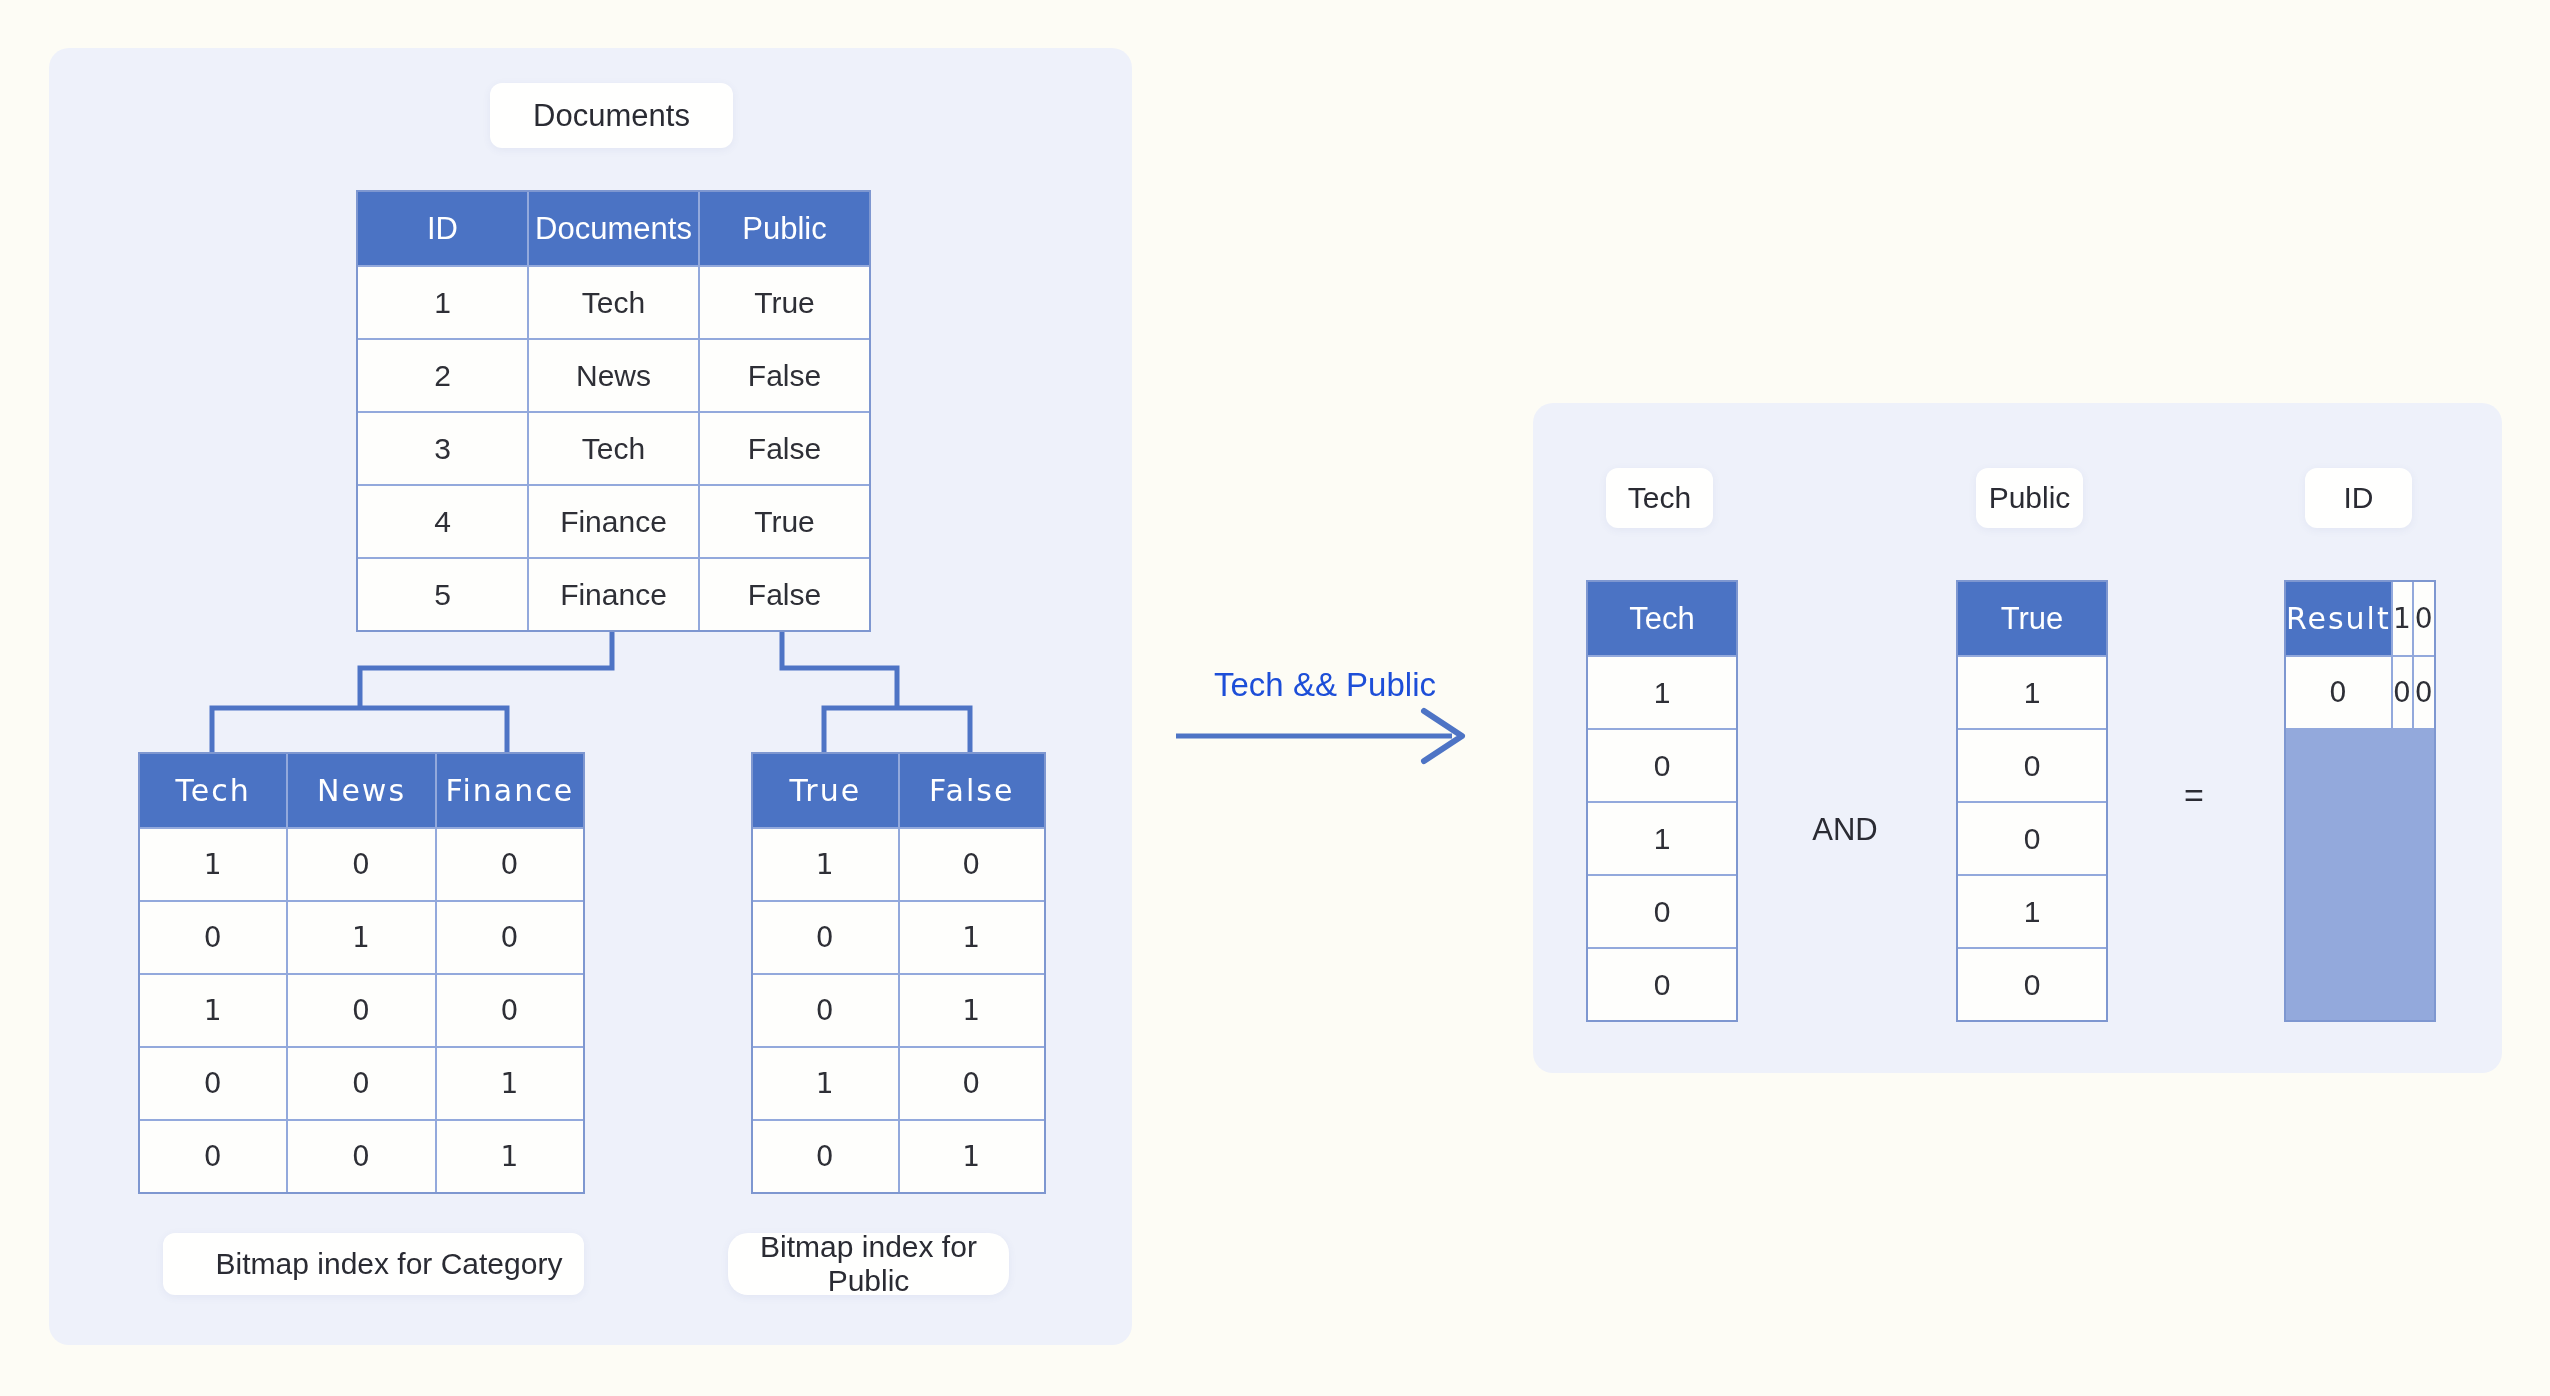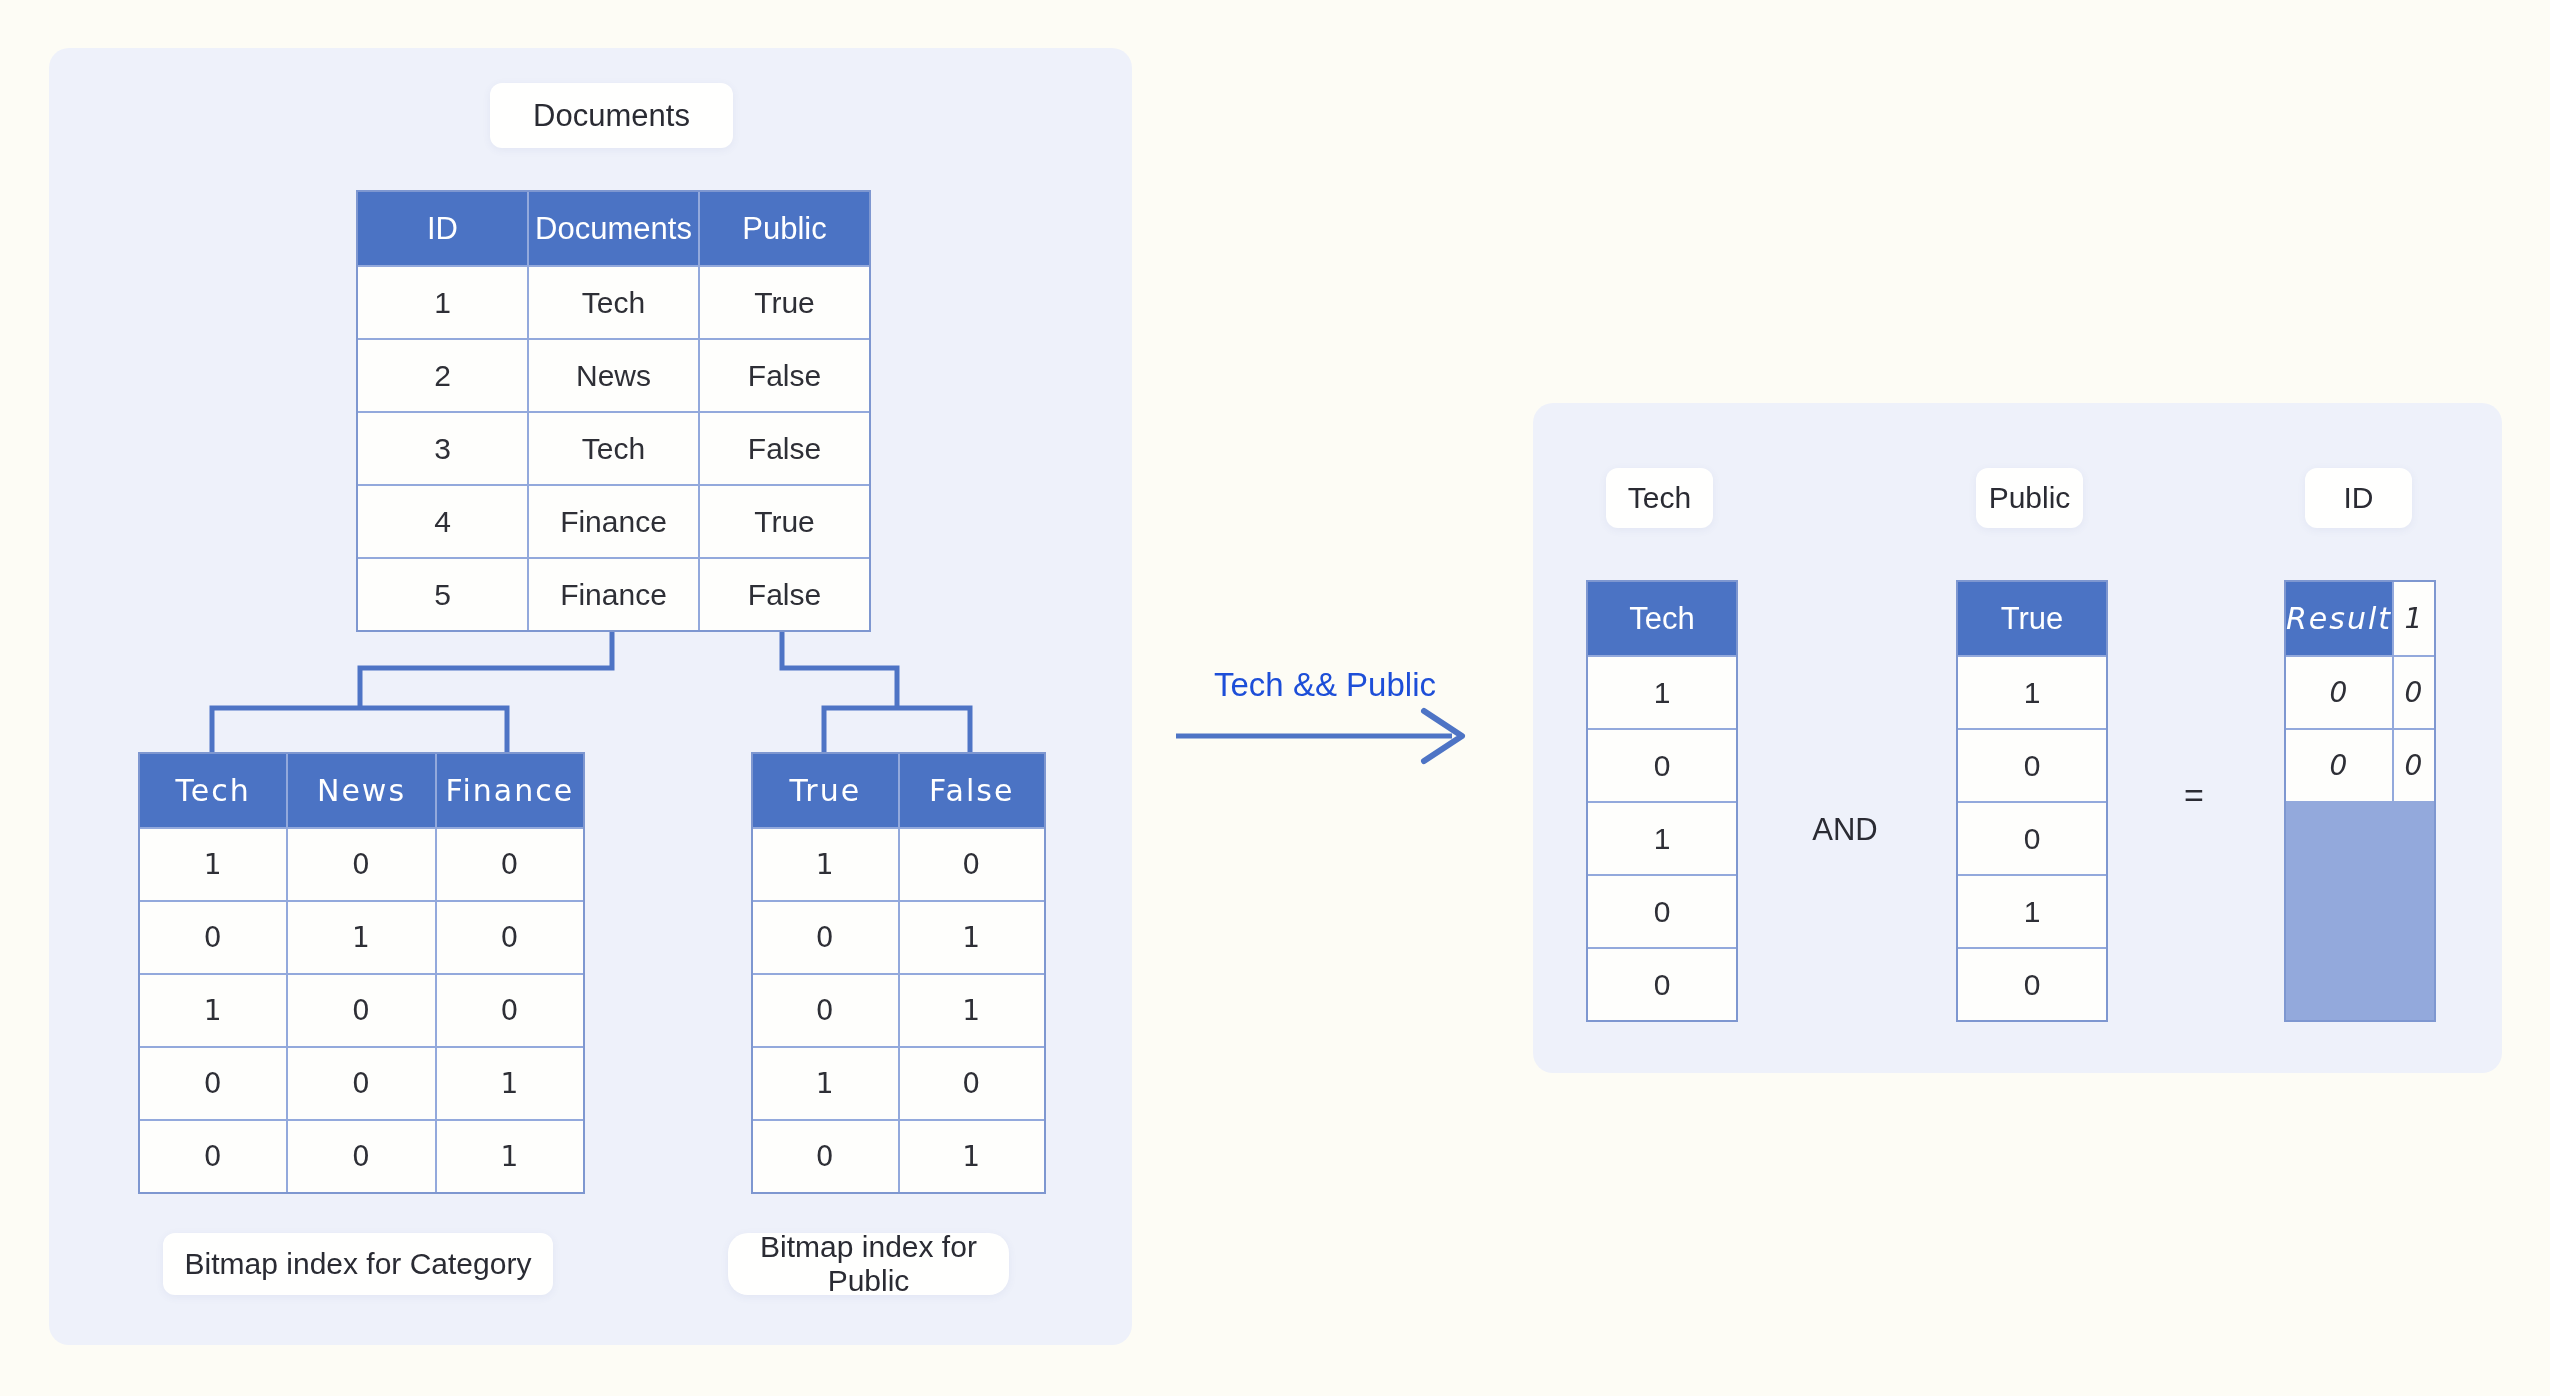--- a/index.html
+++ b/index.html
@@ -153,7 +153,7 @@
       <div class="cell td">1</div>
       <div class="cell td">0</div>
     </div>
-  <div id="result-col" class="tbl wide" style="grid-template-columns: repeat(2, 1fr); font-style: italic;">
+  <div id="result-col" class="tbl wide" style="grid-template-columns: repeat(3, 1fr);">
       <div class="cell th">Result</div>
       <div class="cell td">1</div>
       <div class="cell td">0</div>

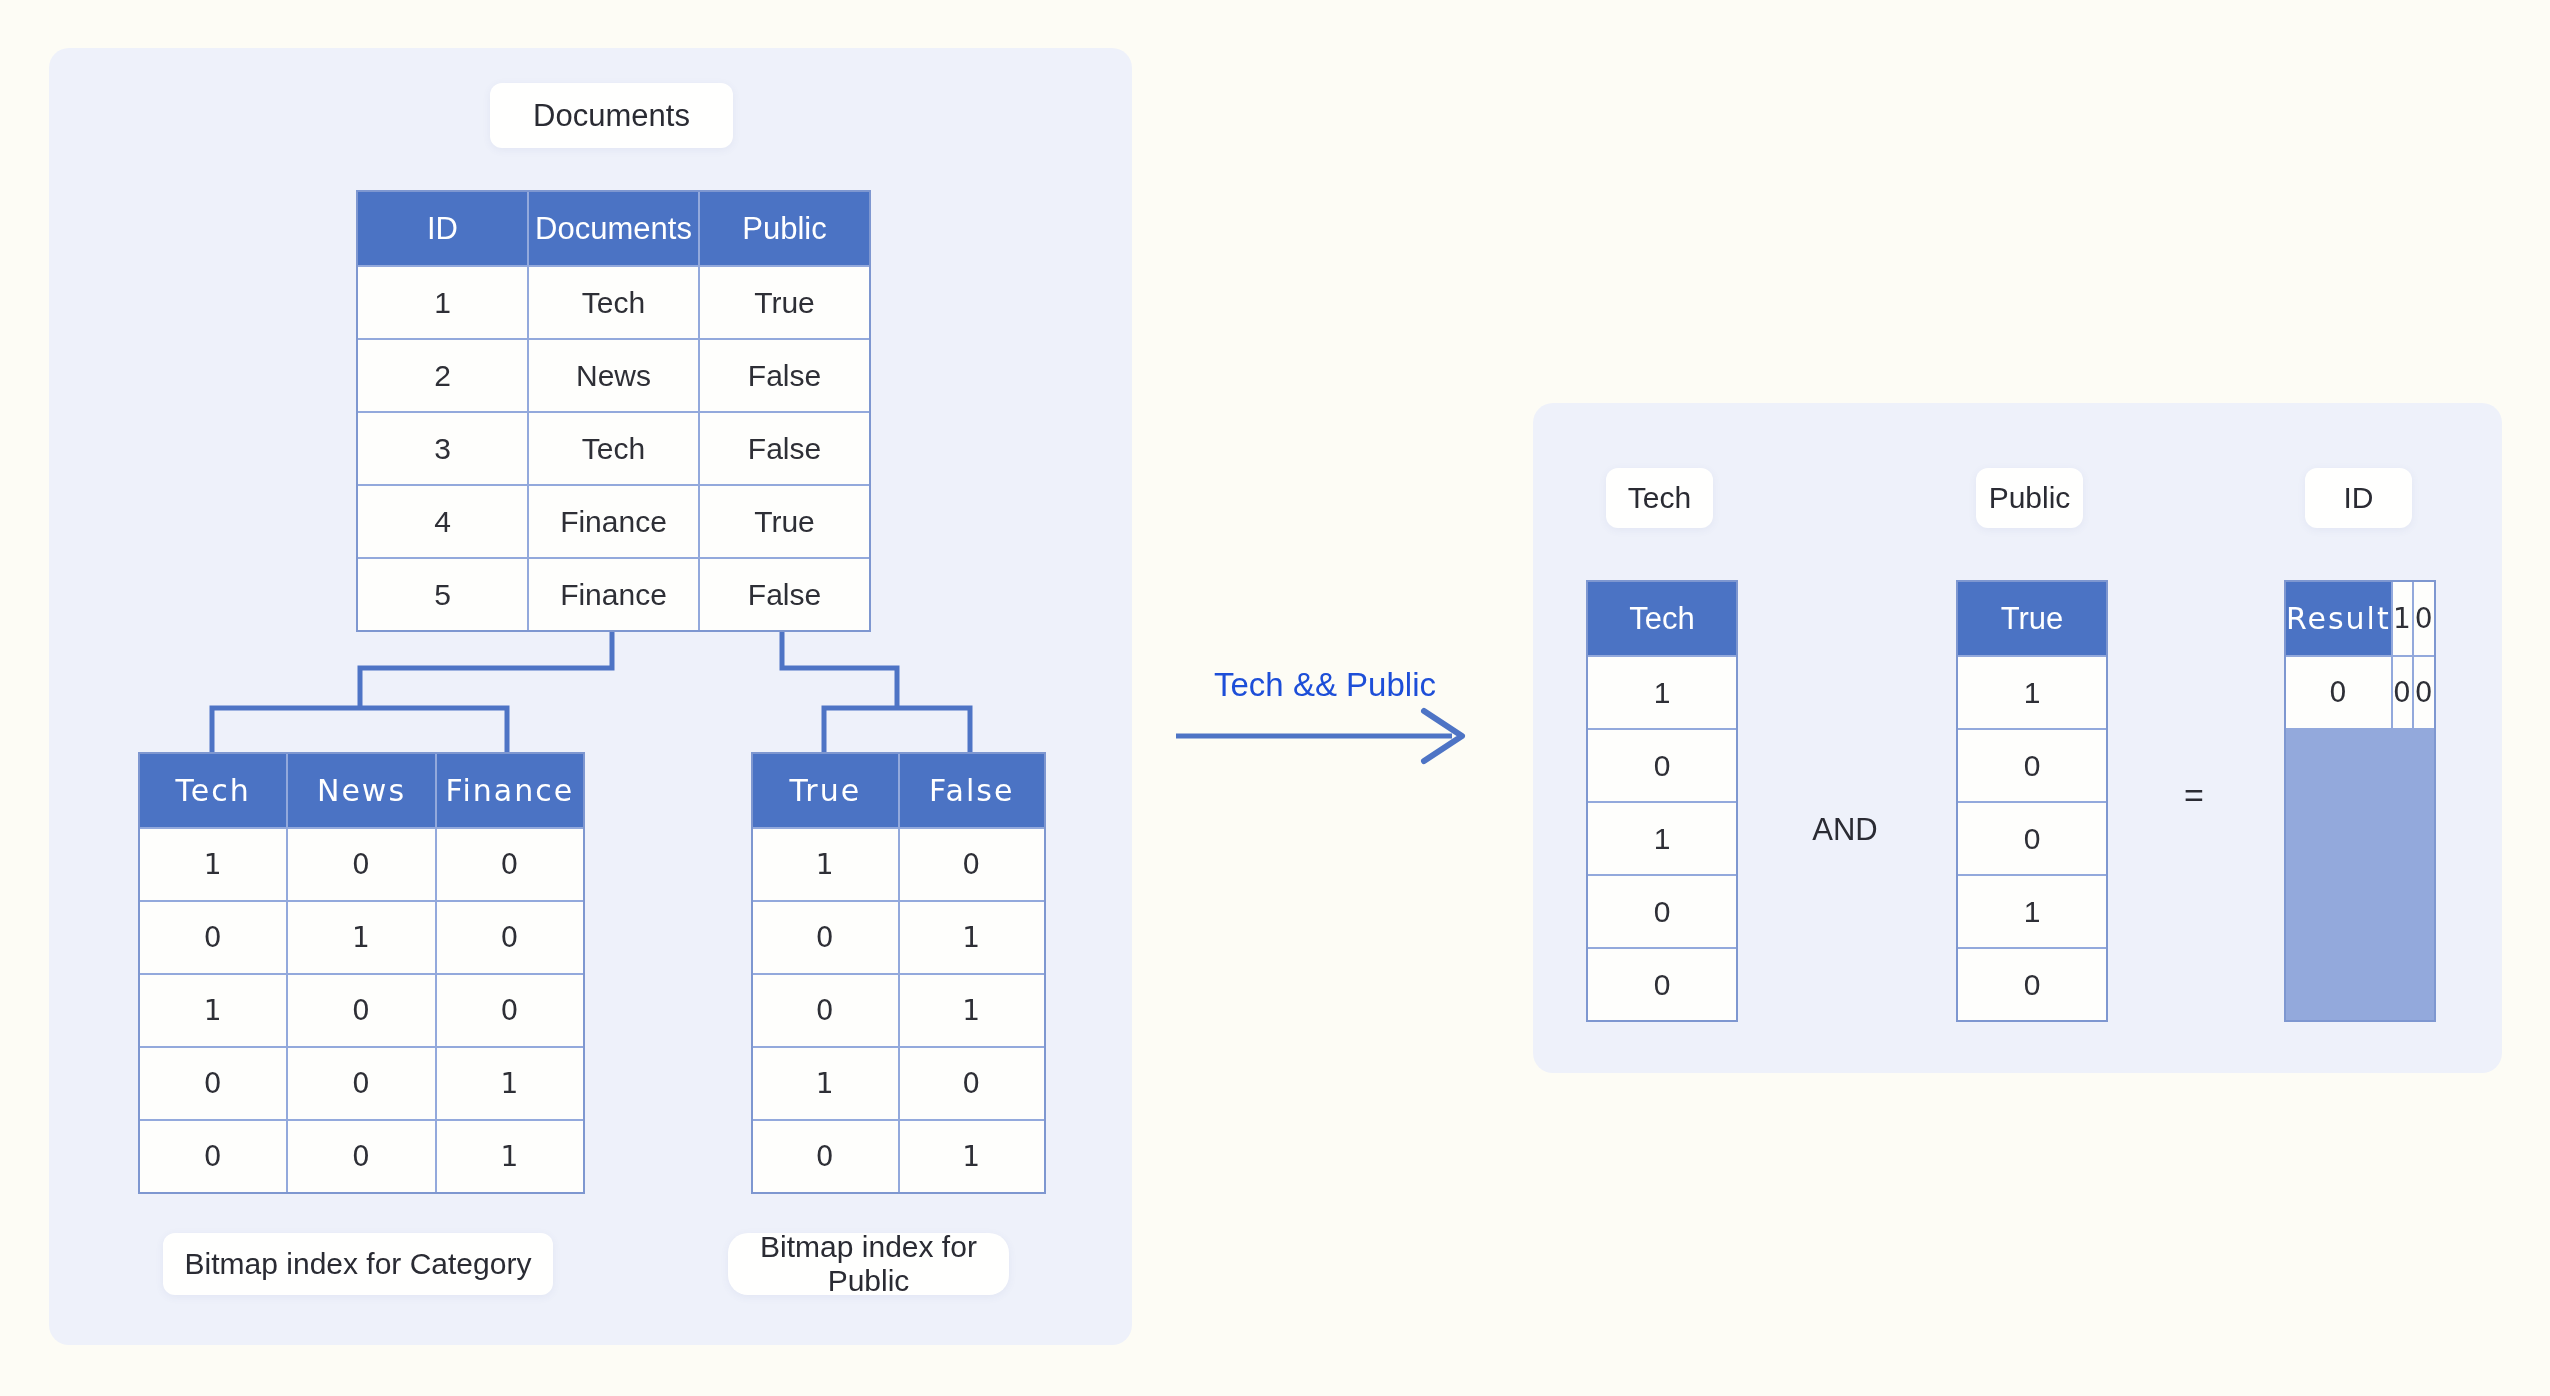--- a/index.html
+++ b/index.html
@@ -20,7 +20,7 @@
     text-align:center;
   }
   #documents-chip{left:490px;top:83px;width:243px;height:65px;}
-  #cat-caption{left:163px;top:1233px;width:390px;height:62px;font-size:30px;}
+  #cat-caption{left:163px;top:1233px;width:390px;height:62px;font-size:30px;padding-left:31px;}
   #pub-caption{left:728px;top:1233px;width:281px;height:62px;font-size:30px;border-radius:20px;}
   #tech-chip{left:1606px;top:468px;width:107px;height:60px;font-size:30px;}
   #public-chip{left:1976px;top:468px;width:107px;height:60px;font-size:30px;}

